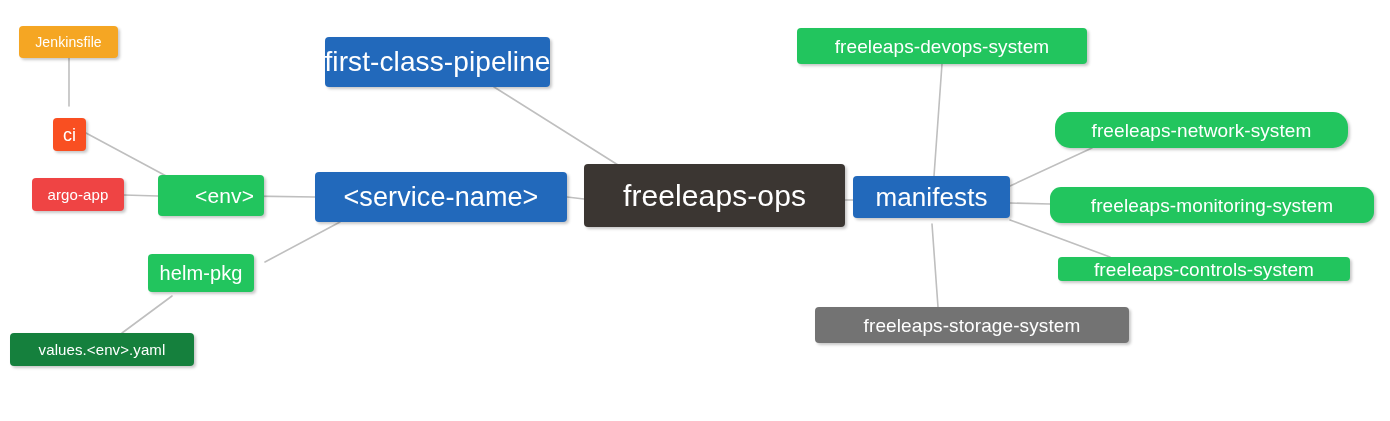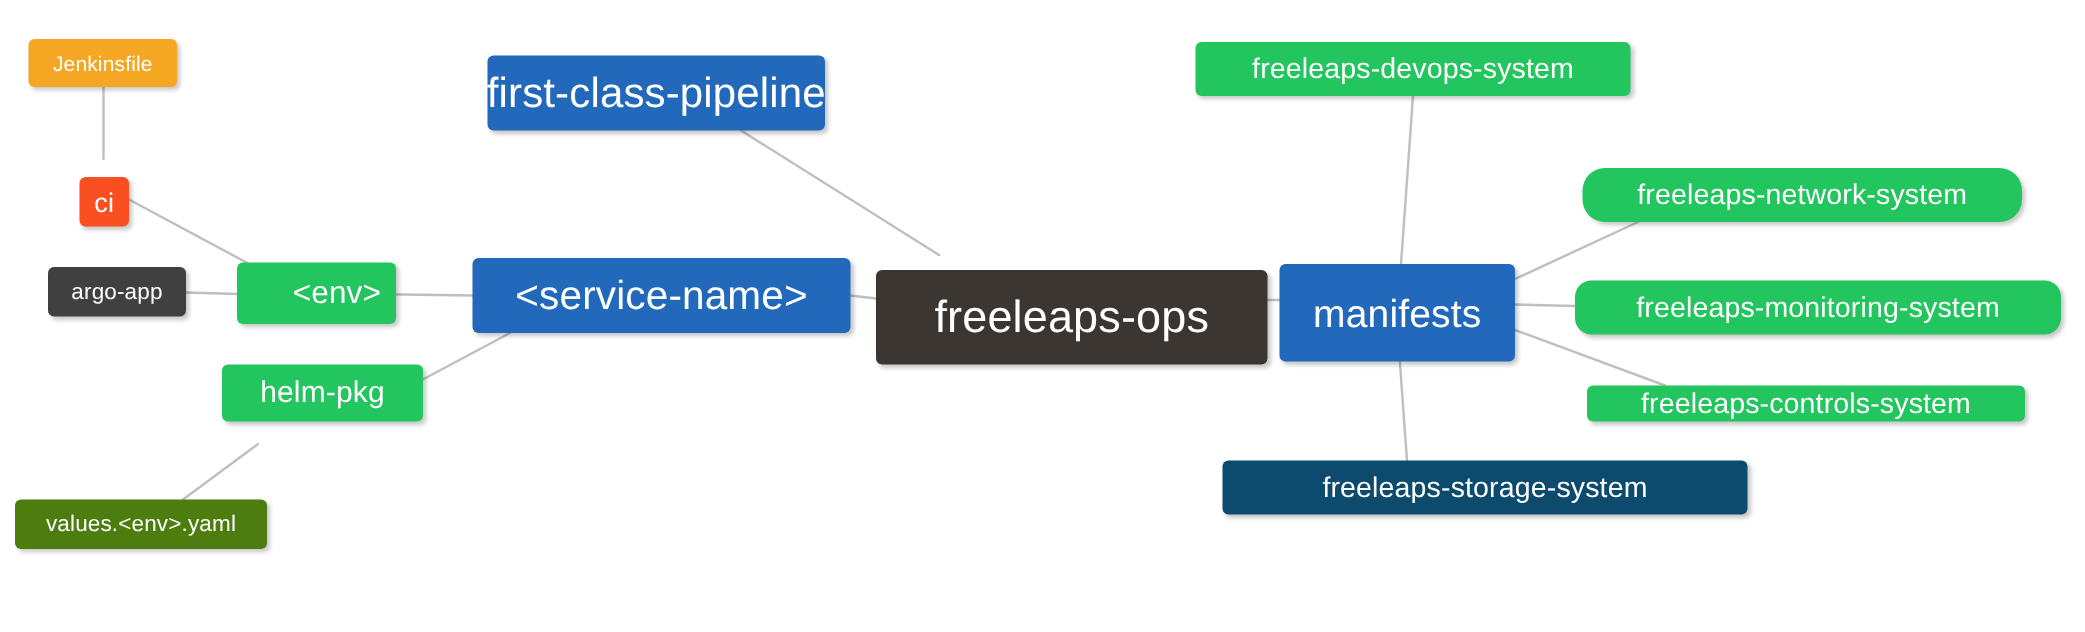--- a/index.html
+++ b/index.html
@@ -73,7 +73,7 @@
       <div class="node" style="left: 53px; top: 106px; width: 33px; height: 33px; background: rgb(249, 79, 33); font-size: 18px; margin-top: 12px;">
         <span class="node-label">ci</span>
       </div>
-      <div class="node" style="left: 32px; top: 178px; width: 92px; height: 33px; background: #404040; font-size: 15px; text-align: right;">
+      <div class="node" style="left: 32px; top: 178px; width: 92px; height: 33px; background: #ef4444; font-size: 15px; text-align: right;">
         <span class="node-label">argo-app</span>
       </div>
       <div class="node" style="left: 158px; top: 175px; width: 106px; height: 41px; background: rgb(34, 197, 94); font-size: 21px; justify-content: flex-end;">

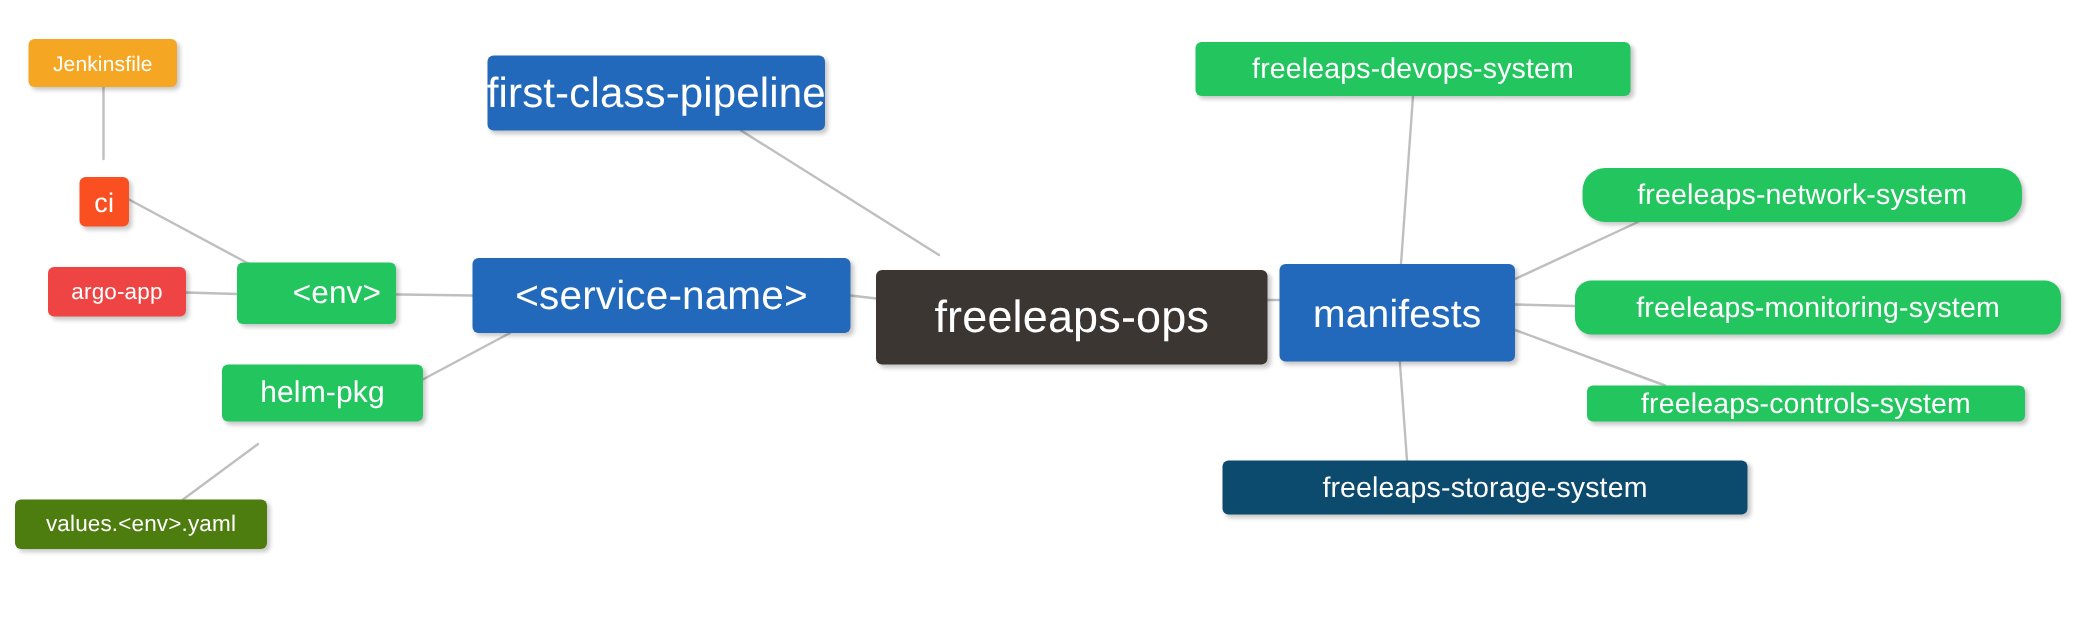--- a/index.html
+++ b/index.html
@@ -91,7 +91,7 @@
       <div class="node" style="left: 315px; top: 172px; width: 252px; height: 50px; background: rgb(34, 105, 187); font-size: 27px;">
         <span class="node-label">&lt;service-name&gt;</span>
       </div>
-      <div class="node" style="left: 584px; top: 180px; width: 261px; height: 63px; background: rgb(59, 54, 50); font-size: 30px;">
+      <div class="node" style="left: 584px; top: 164px; width: 261px; height: 63px; background: rgb(59, 54, 50); font-size: 30px;">
         <span class="node-label">freeleaps-ops</span>
       </div>
       <div class="node" style="left: 853px; top: 176px; width: 157px; height: 65px; background: rgb(34, 105, 187); font-size: 26px;">

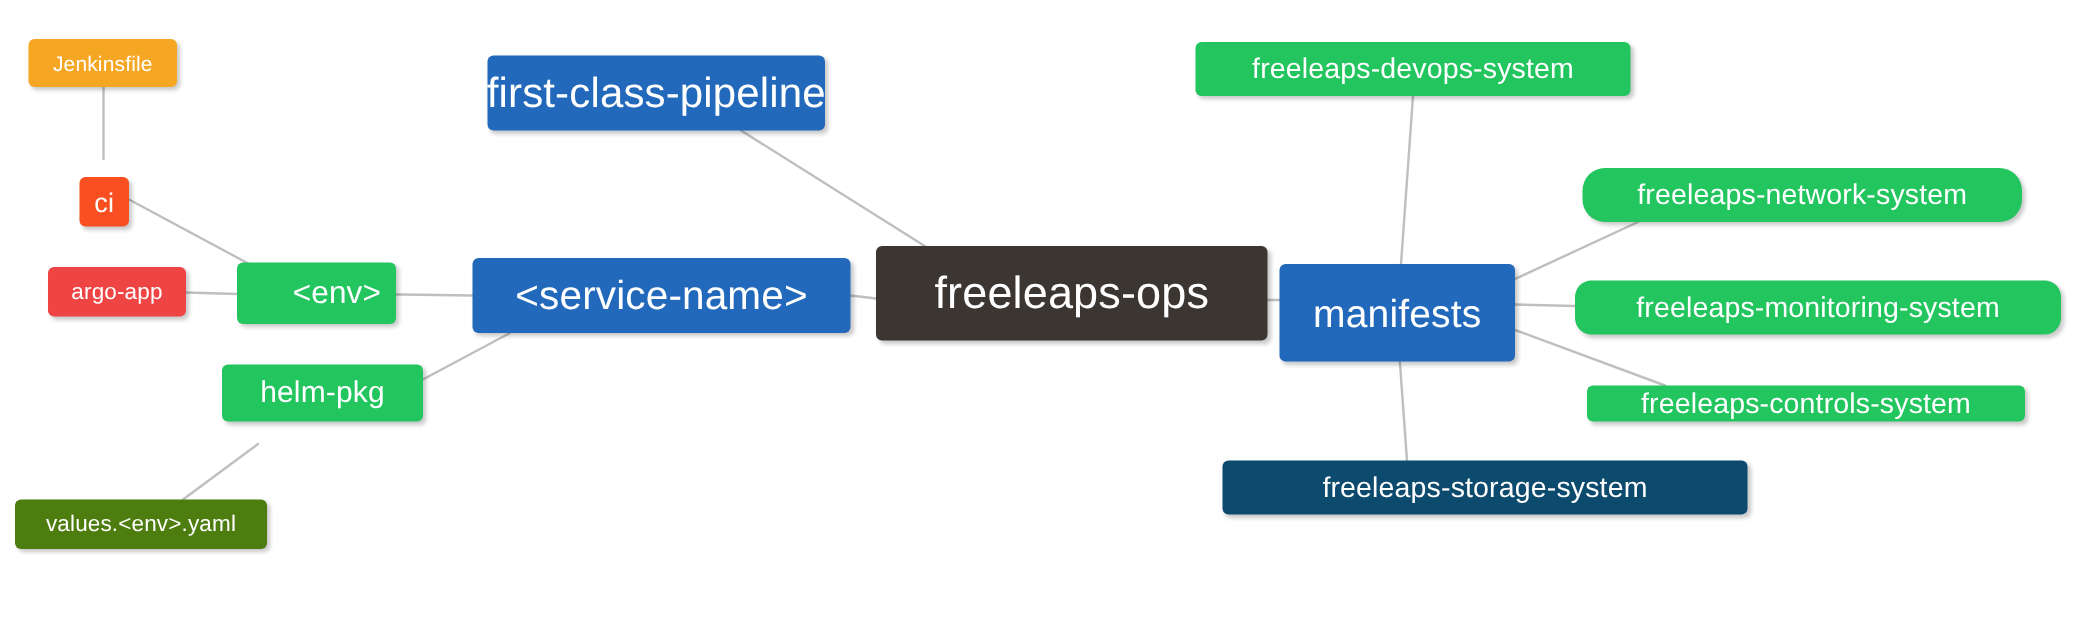--- a/index.html
+++ b/index.html
@@ -94,7 +94,7 @@
       <div class="node" style="left: 584px; top: 164px; width: 261px; height: 63px; background: rgb(59, 54, 50); font-size: 30px;">
         <span class="node-label">freeleaps-ops</span>
       </div>
-      <div class="node" style="left: 853px; top: 176px; width: 157px; height: 65px; background: rgb(34, 105, 187); font-size: 26px;">
+      <div class="node" style="left: 853px; top: 176px; width: 157px; height: 42px; background: rgb(34, 105, 187); font-size: 26px;">
         <span class="node-label">manifests</span>
       </div>
       <div class="node" style="left: 797px; top: 28px; width: 290px; height: 36px; background: rgb(34, 197, 94); font-size: 19px;">

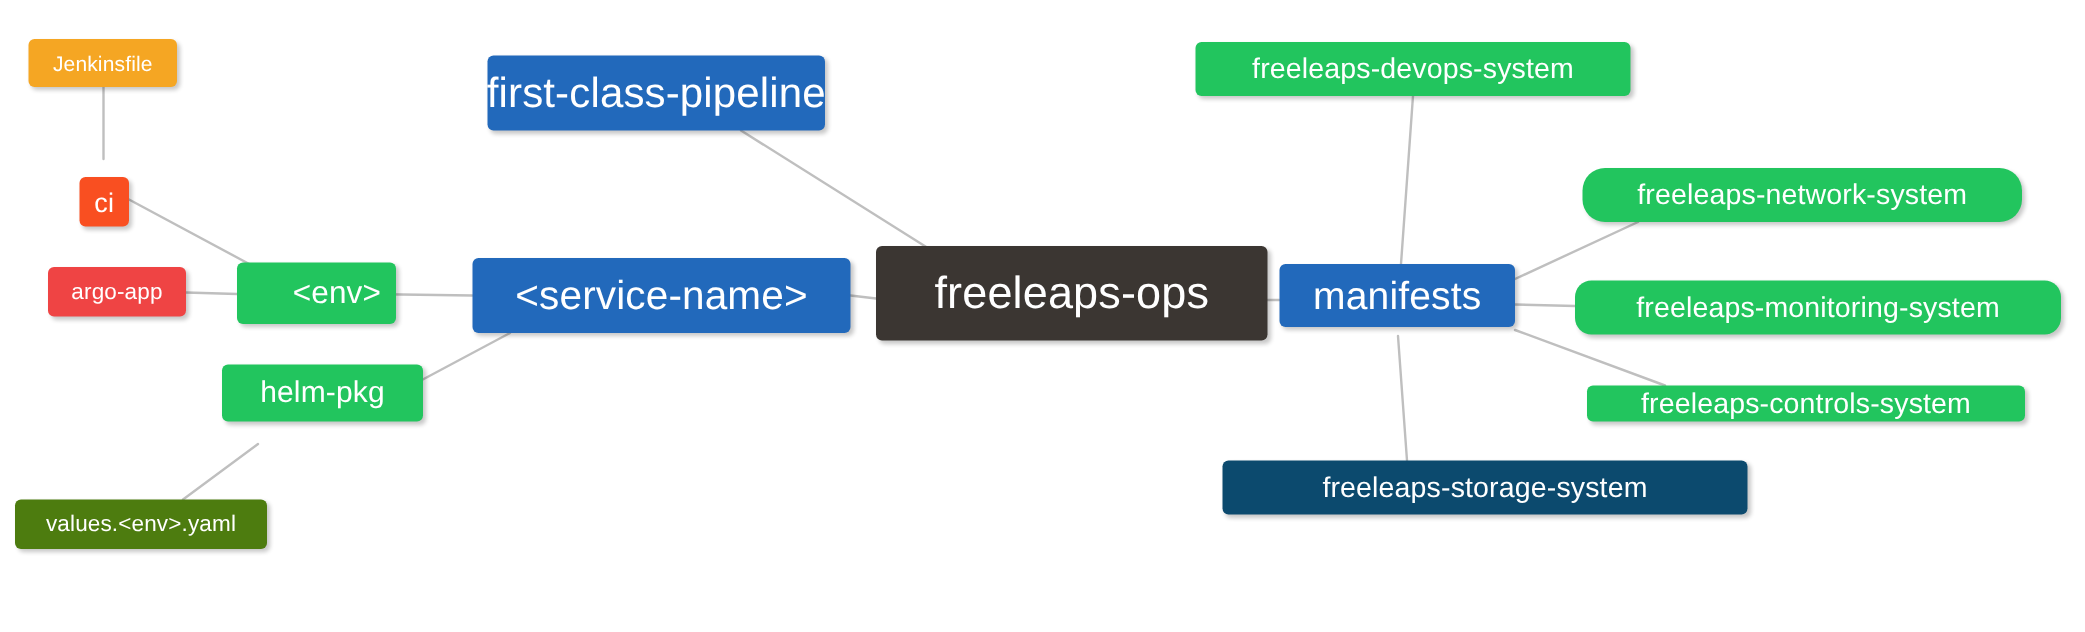--- a/index.html
+++ b/index.html
@@ -79,7 +79,7 @@
       <div class="node" style="left: 158px; top: 175px; width: 106px; height: 41px; background: rgb(34, 197, 94); font-size: 21px; justify-content: flex-end;">
         <span class="node-label">&lt;env&gt;</span>
       </div>
-      <div class="node" style="left: 148px; top: 243px; width: 134px; height: 38px; background: rgb(34, 197, 94); font-size: 20px;">
+      <div class="node" style="left: 148px; top: 254px; width: 106px; height: 38px; background: rgb(34, 197, 94); font-size: 20px;">
         <span class="node-label">helm-pkg</span>
       </div>
       <div class="node" style="left: 10px; top: 333px; width: 168px; height: 33px; background: #4d7c0f; font-size: 15px;">

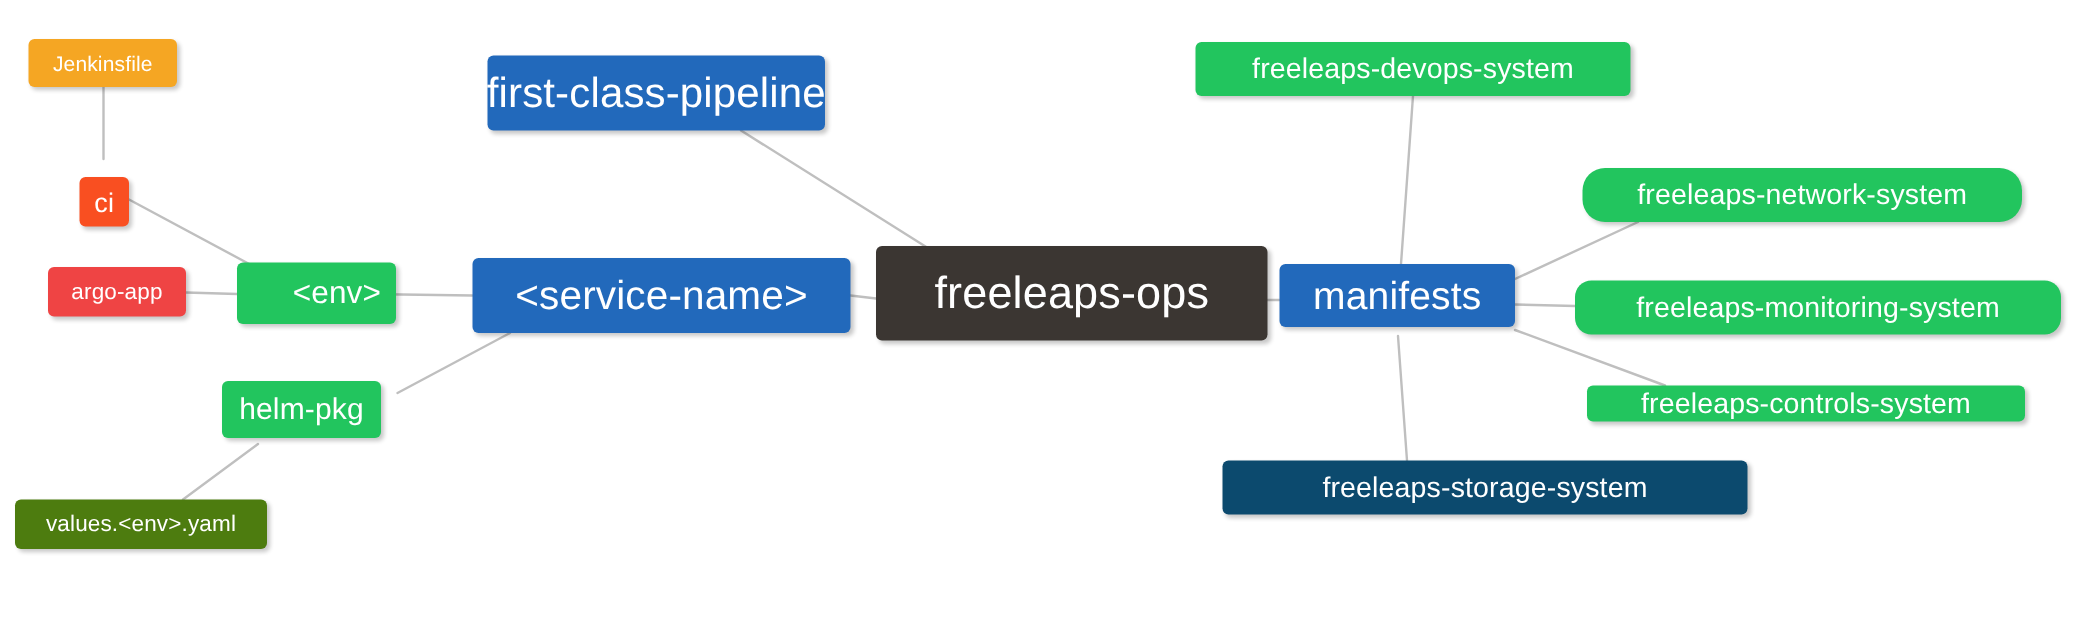--- a/index.html
+++ b/index.html
@@ -109,7 +109,7 @@
       <div class="node" style="left: 1058px; top: 257px; width: 292px; height: 24px; background: rgb(34, 197, 94); font-size: 19px;">
         <span class="node-label">freeleaps-controls-system</span>
       </div>
-      <div class="node" style="left: 815px; top: 307px; width: 350px; height: 36px; background: #0c4a6e; font-size: 19px;">
+      <div class="node" style="left: 815px; top: 307px; width: 314px; height: 36px; background: #737373; font-size: 19px;">
         <span class="node-label">freeleaps-storage-system</span>
       </div>
     </div>

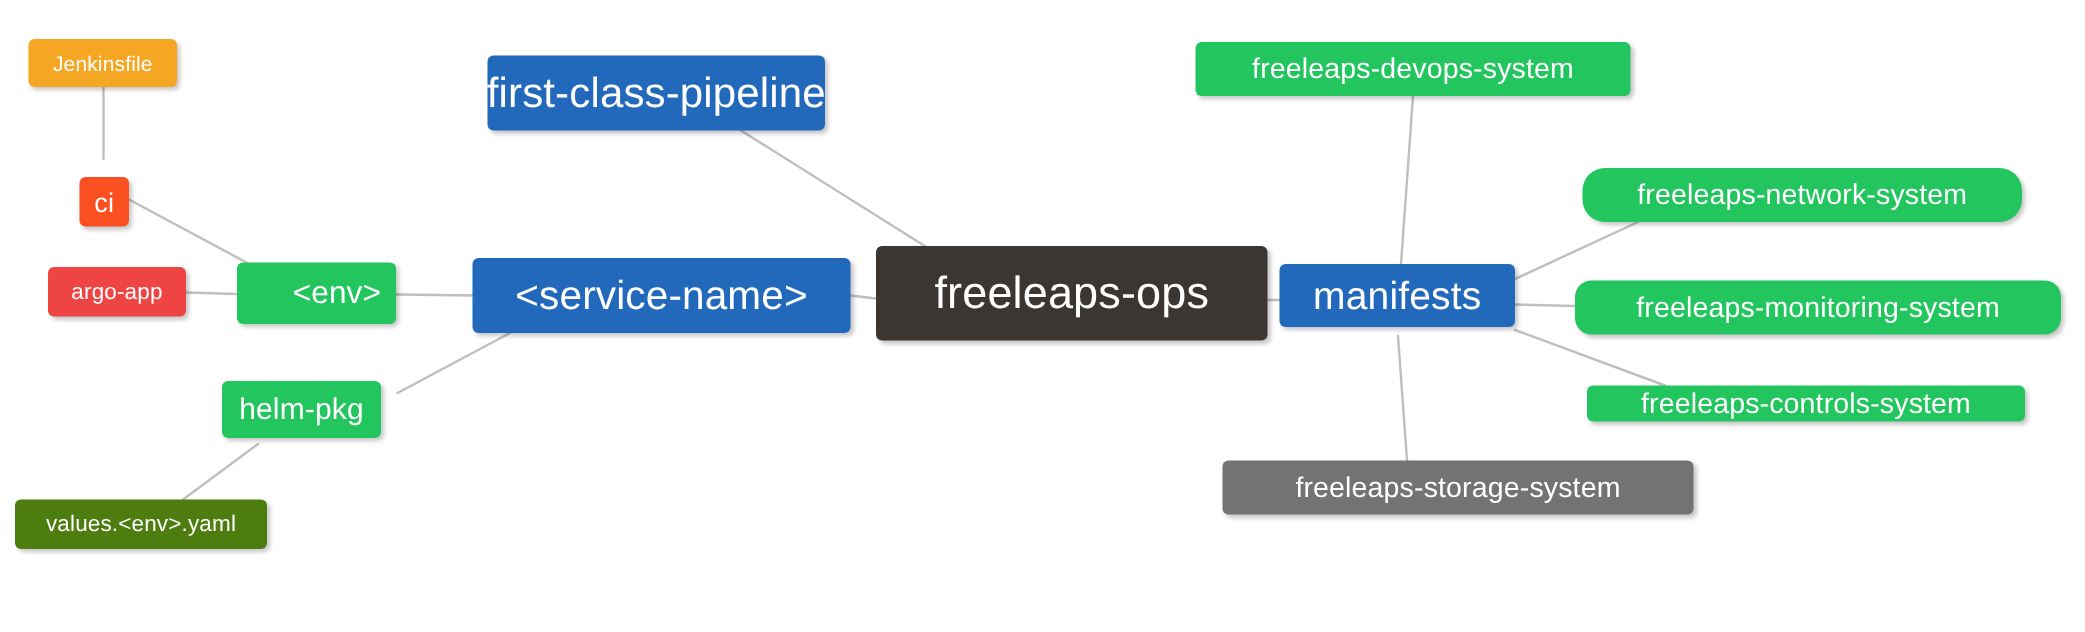--- a/index.html
+++ b/index.html
@@ -82,7 +82,7 @@
       <div class="node" style="left: 148px; top: 254px; width: 106px; height: 38px; background: rgb(34, 197, 94); font-size: 20px;">
         <span class="node-label">helm-pkg</span>
       </div>
-      <div class="node" style="left: 10px; top: 333px; width: 168px; height: 33px; background: #4d7c0f; font-size: 15px;">
+      <div class="node" style="left: 10px; top: 333px; width: 184px; height: 33px; background: #15803d; font-size: 15px;">
         <span class="node-label">values.&lt;env&gt;.yaml</span>
       </div>
       <div class="node" style="left: 314px; top: 37px; width: 225px; height: 50px; background: rgb(34, 105, 187); font-size: 28px; margin-left: 11px;">

